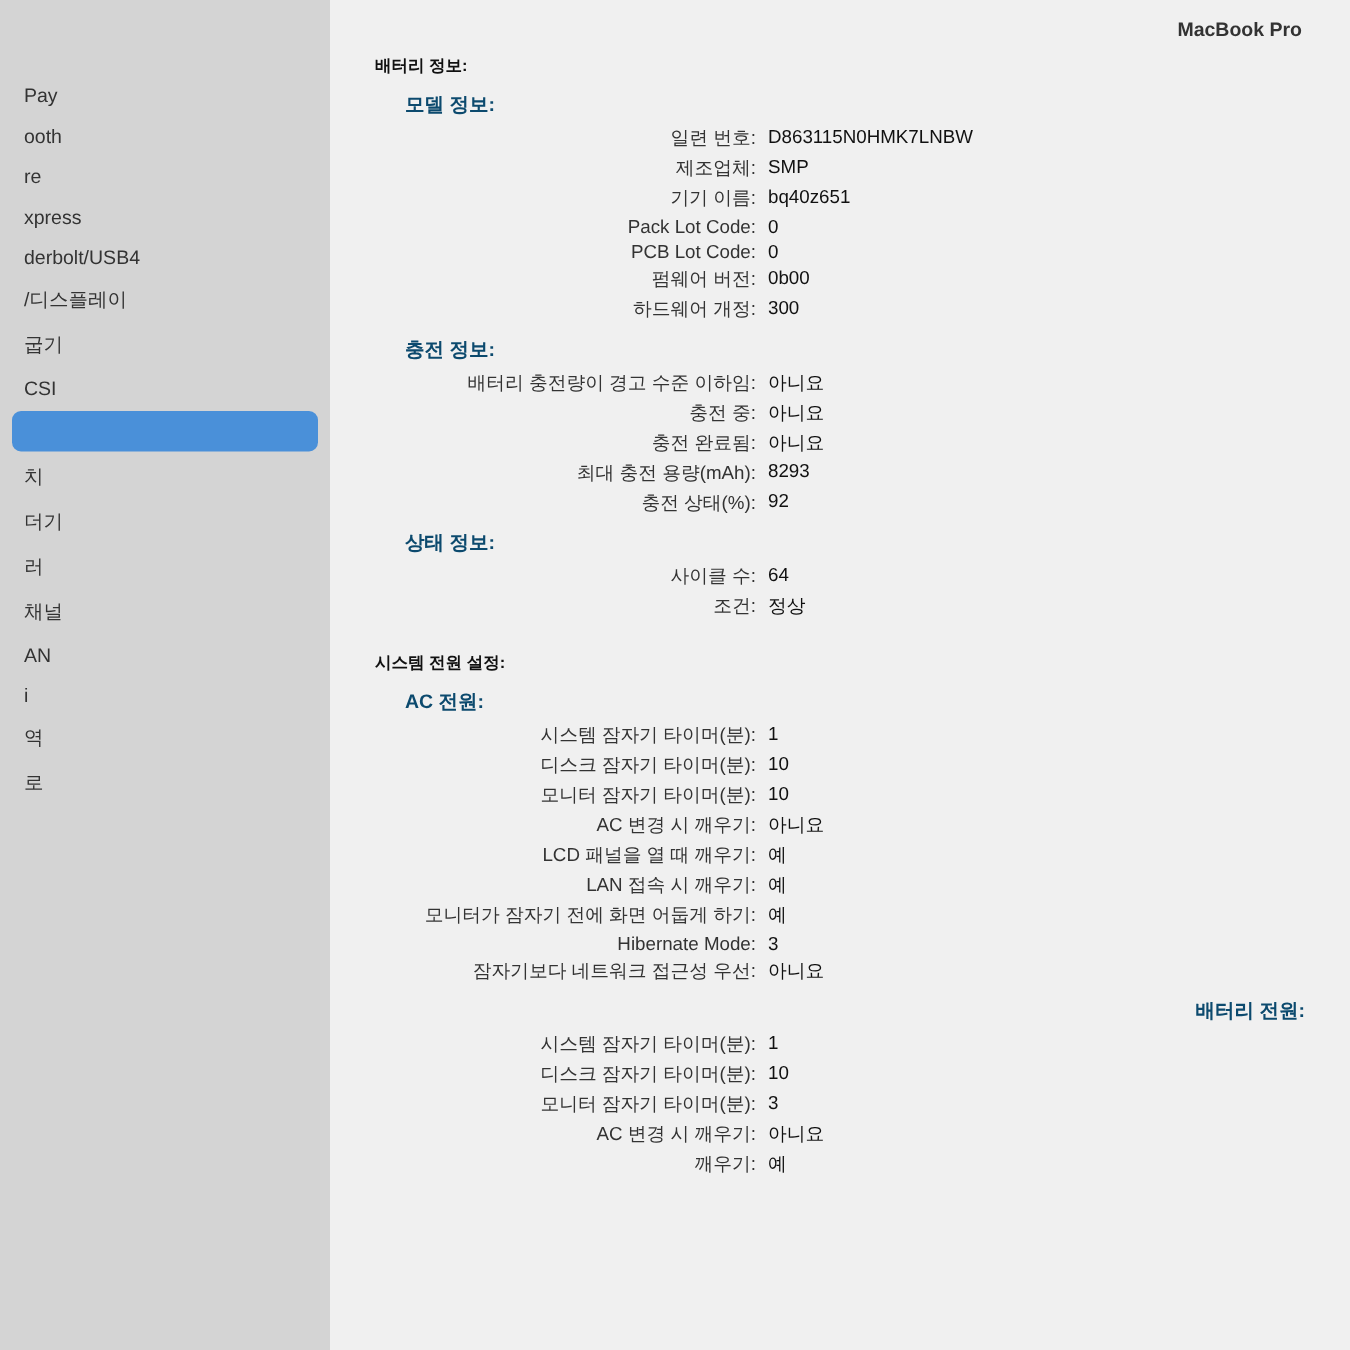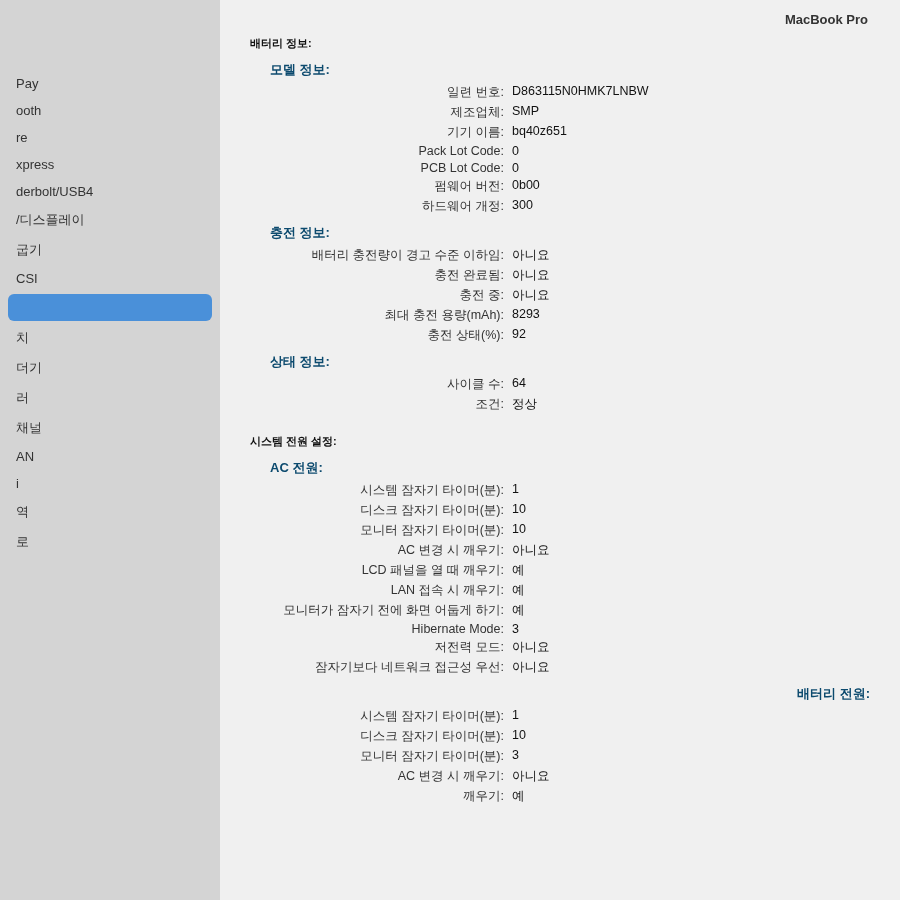--- a/index.html
+++ b/index.html
@@ -20,7 +20,7 @@
       height: 900px;
       display: flex;
       flex-direction: column;
-      padding-top: 60px;
+      padding-top: 40px;
     }
 
     .sidebar-item {

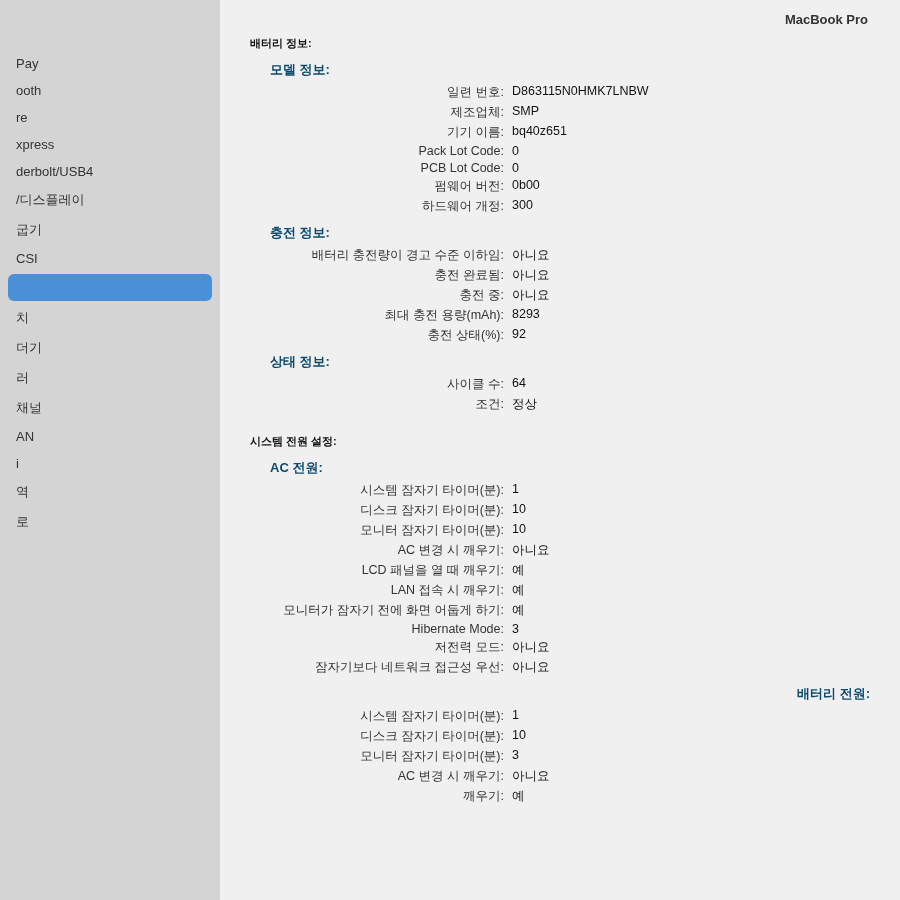--- a/index.html
+++ b/index.html
@@ -212,11 +212,11 @@
           <td class="value-col">아니요</td>
         </tr>
         <tr>
+          <td class="label-col">충전 중:</td>
+          <td class="value-col">아니요</td>
+        </tr>
+        <tr>
           <td class="label-col">충전 완료됨:</td>
-          <td class="value-col">아니요</td>
-        </tr>
-        <tr>
-          <td class="label-col">충전 중:</td>
           <td class="value-col">아니요</td>
         </tr>
         <tr>

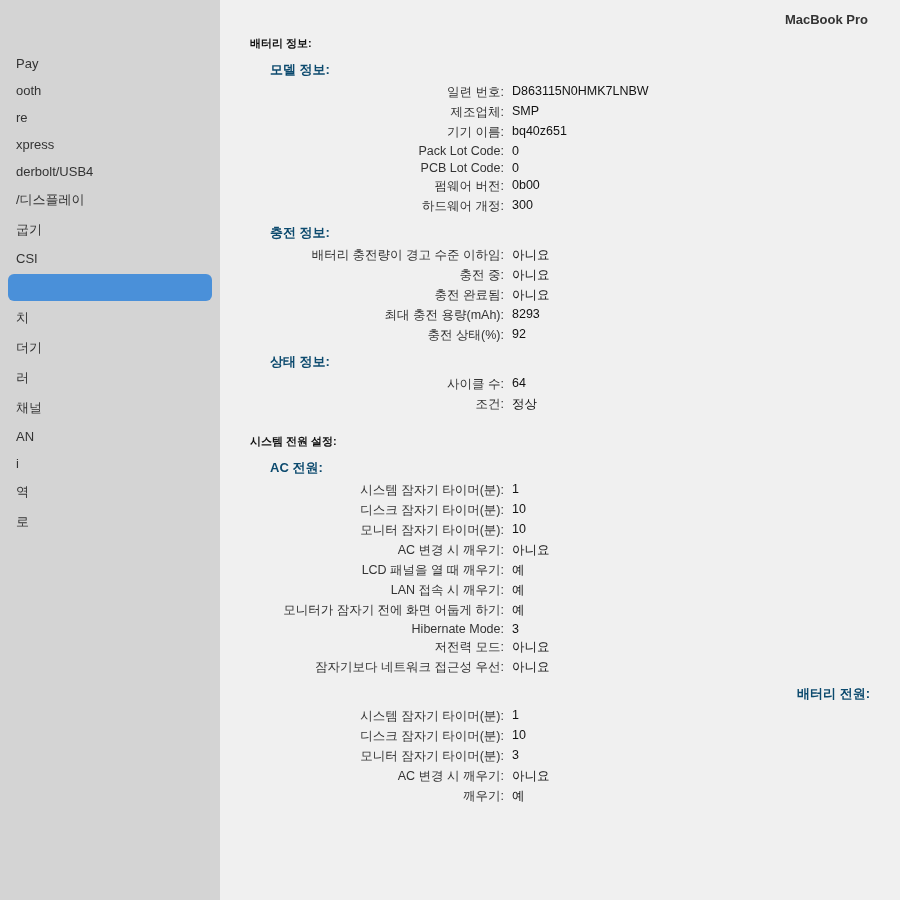--- a/index.html
+++ b/index.html
@@ -282,10 +282,6 @@
           <td class="value-col">3</td>
         </tr>
         <tr>
-          <td class="label-col">저전력 모드:</td>
-          <td class="value-col">아니요</td>
-        </tr>
-        <tr>
           <td class="label-col">잠자기보다 네트워크 접근성 우선:</td>
           <td class="value-col">아니요</td>
         </tr>

